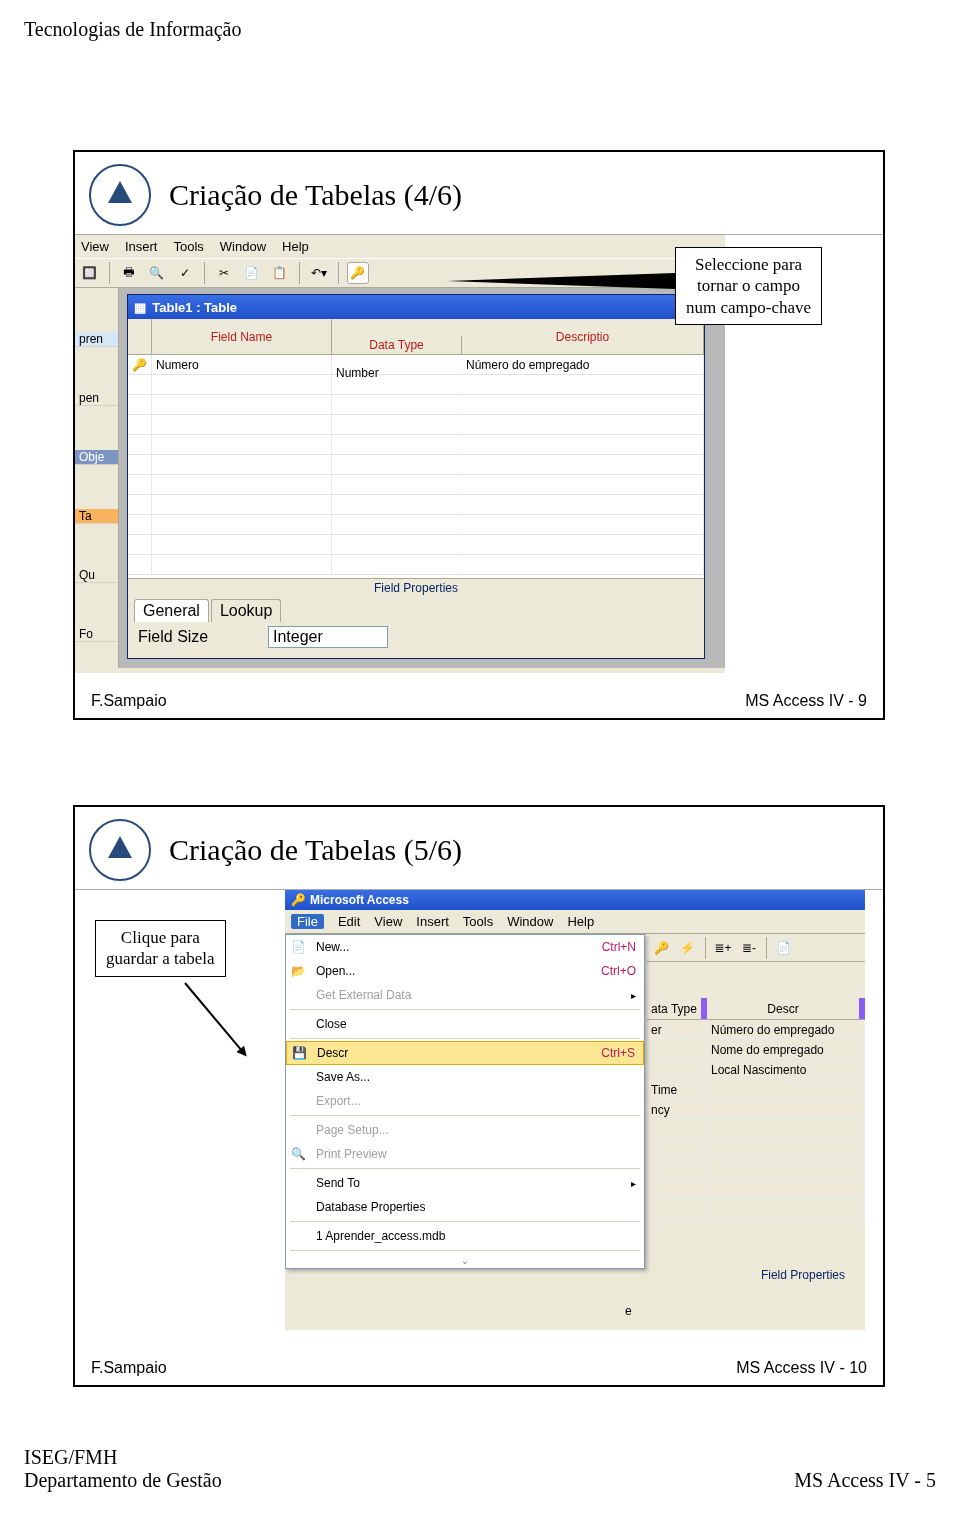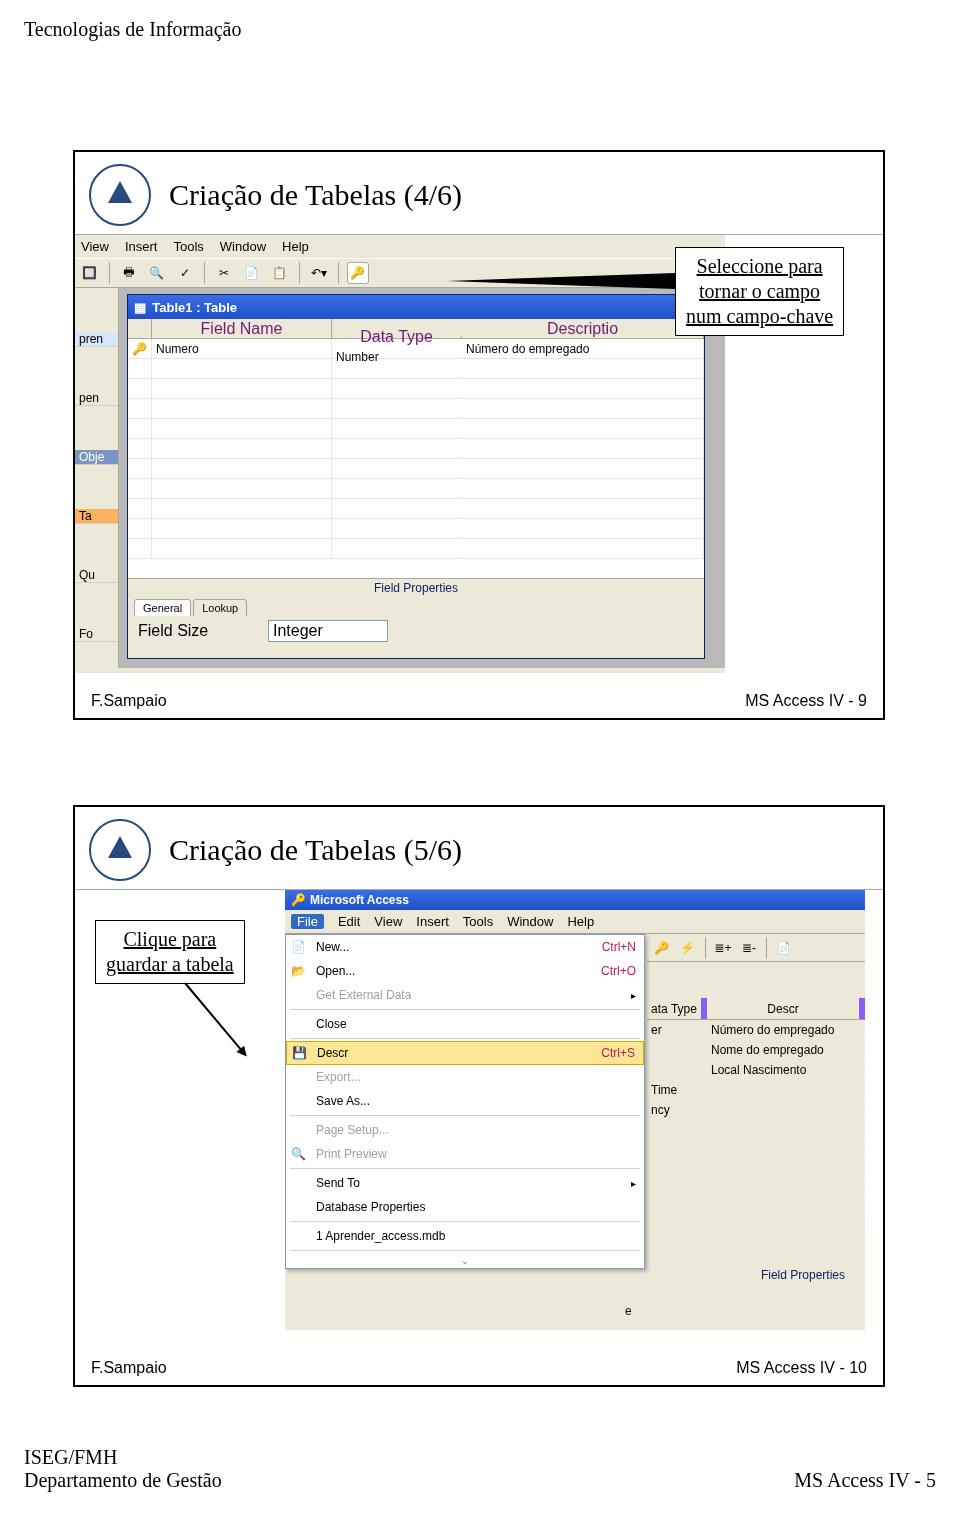--- a/index.html
+++ b/index.html
@@ -183,11 +183,10 @@
     border:1px solid #000;
     background:#fff;
     font-family:"Times New Roman",serif;
-    font-size:20px;
+    font-size:17px;
     padding:6px 10px;
     text-align:center;
     line-height:1.25;
-    text-decoration:underline;
   }
   .arrow-left {
     position:absolute;

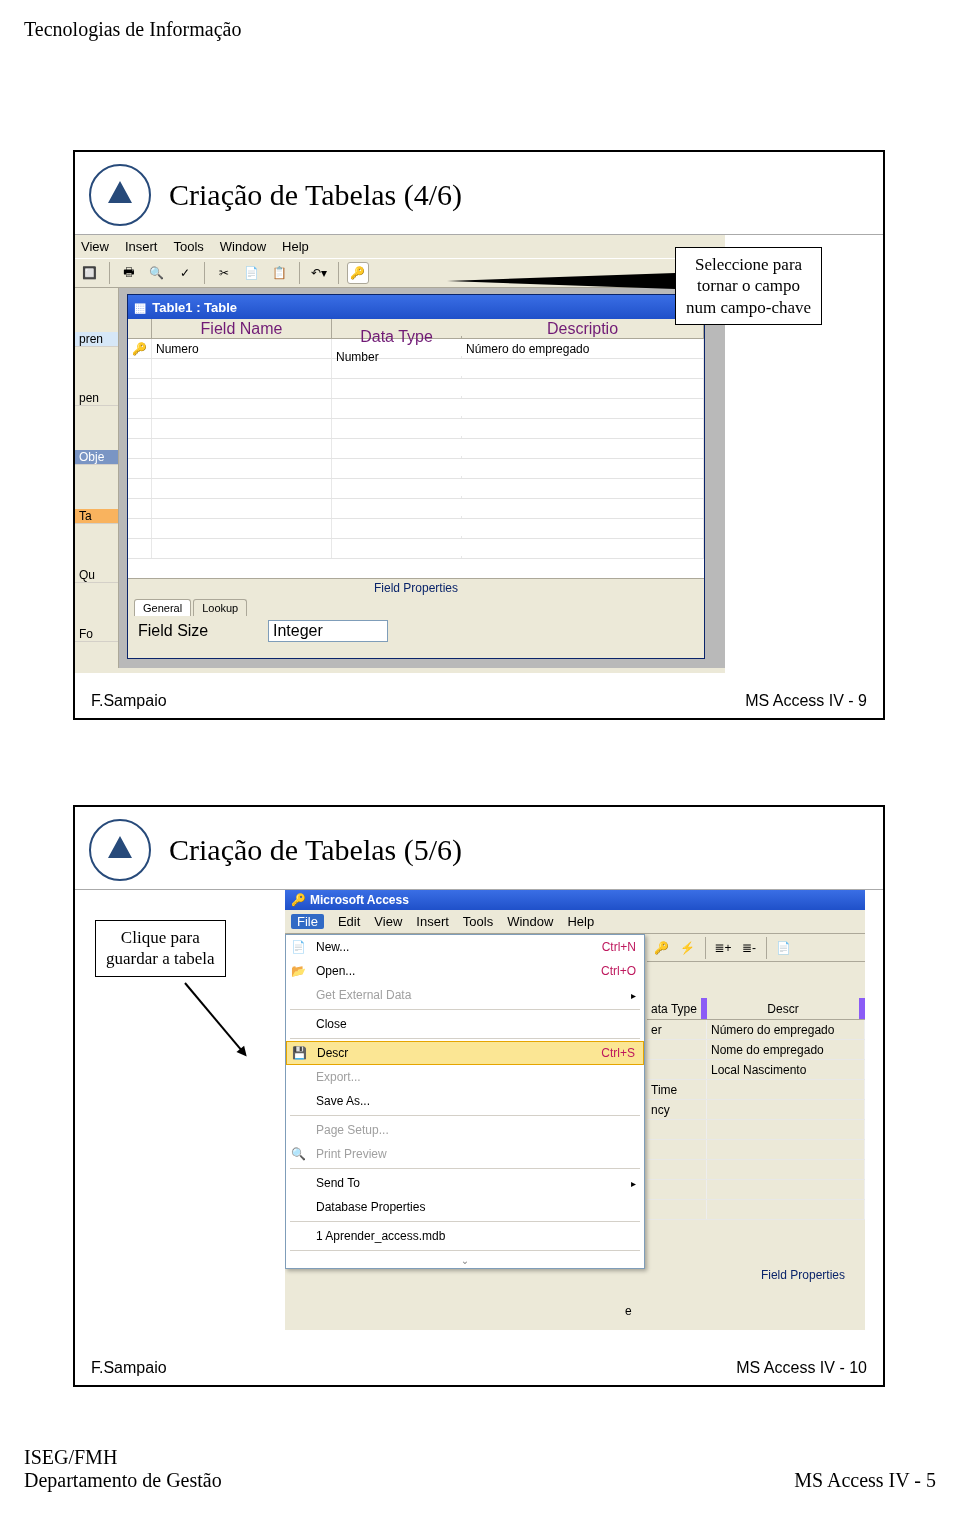--- a/index.html
+++ b/index.html
@@ -145,9 +145,9 @@
     display:flex;
     background:#ece9d8;
     border-bottom:1px solid #aca899;
-    font-size:16px;
-    color:#701a75;
-    height:20px;
+    font-size:12px;
+    color:#b91c1c;
+    height:36px;
   }
   .s1-tablehead .col { border-right:1px solid #aca899; display:flex;align-items:center;justify-content:center; }
   .c-sel{width:24px;}

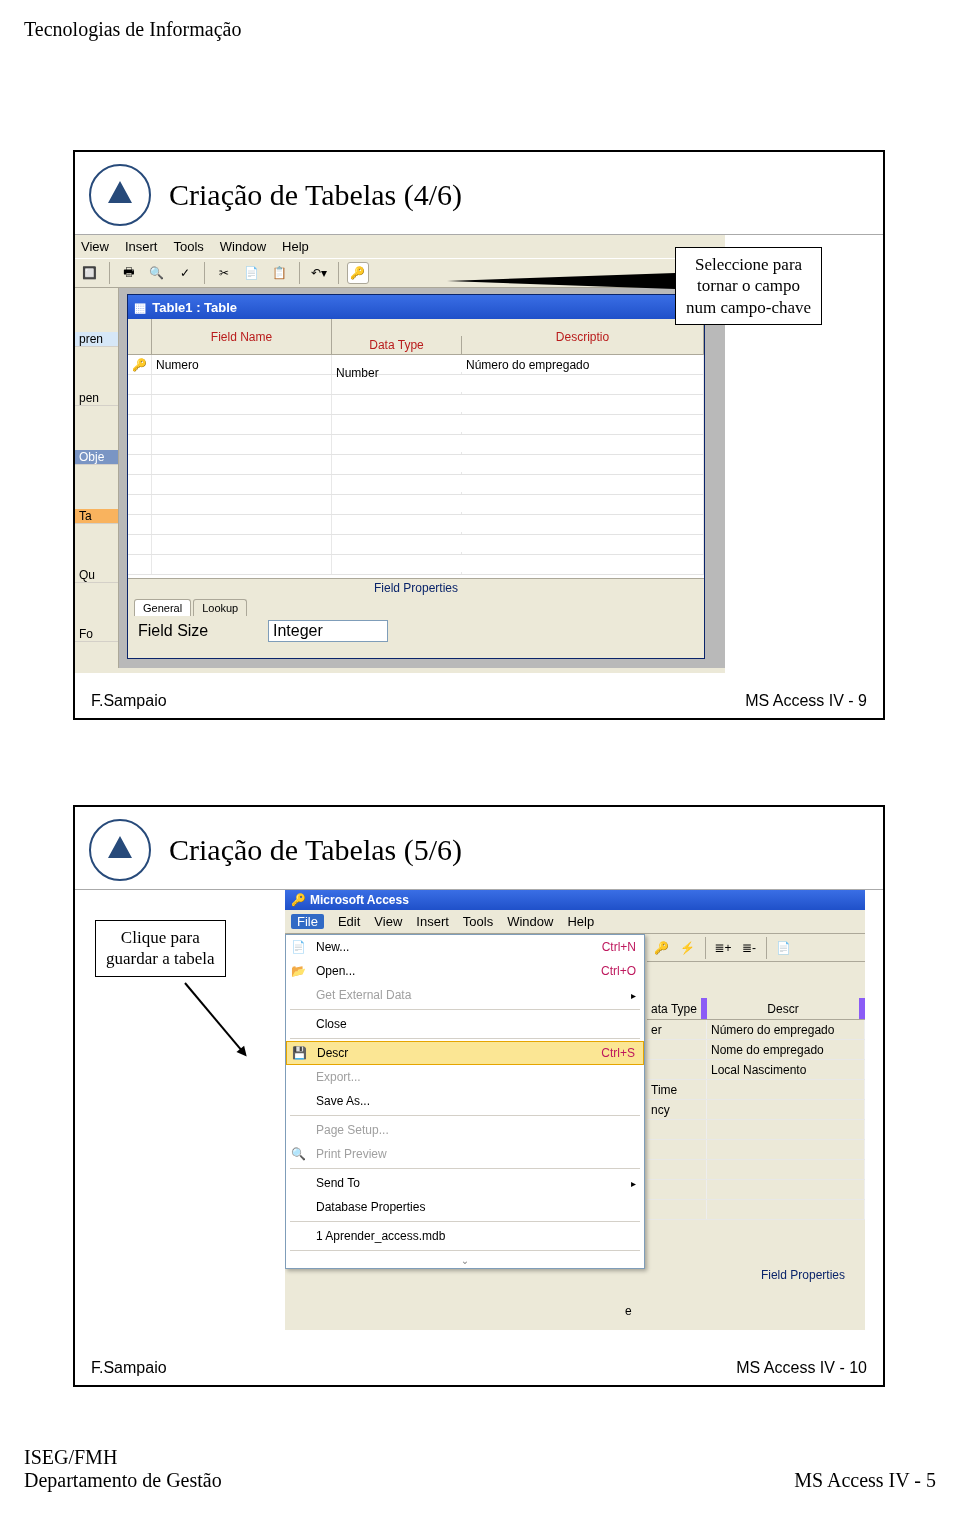--- a/index.html
+++ b/index.html
@@ -170,7 +170,7 @@
   .s1-tabs { display:flex; gap:2px; padding:2px 6px;}
   .s1-tab {
     background:#fff; border:1px solid #aca899; border-bottom:none;
-    padding:2px 8px; font-size:11px;
+    padding:2px 8px; font-size:16px;
     border-radius:3px 3px 0 0;
   }
   .s1-tab.inactive { background:#ece9d8; }

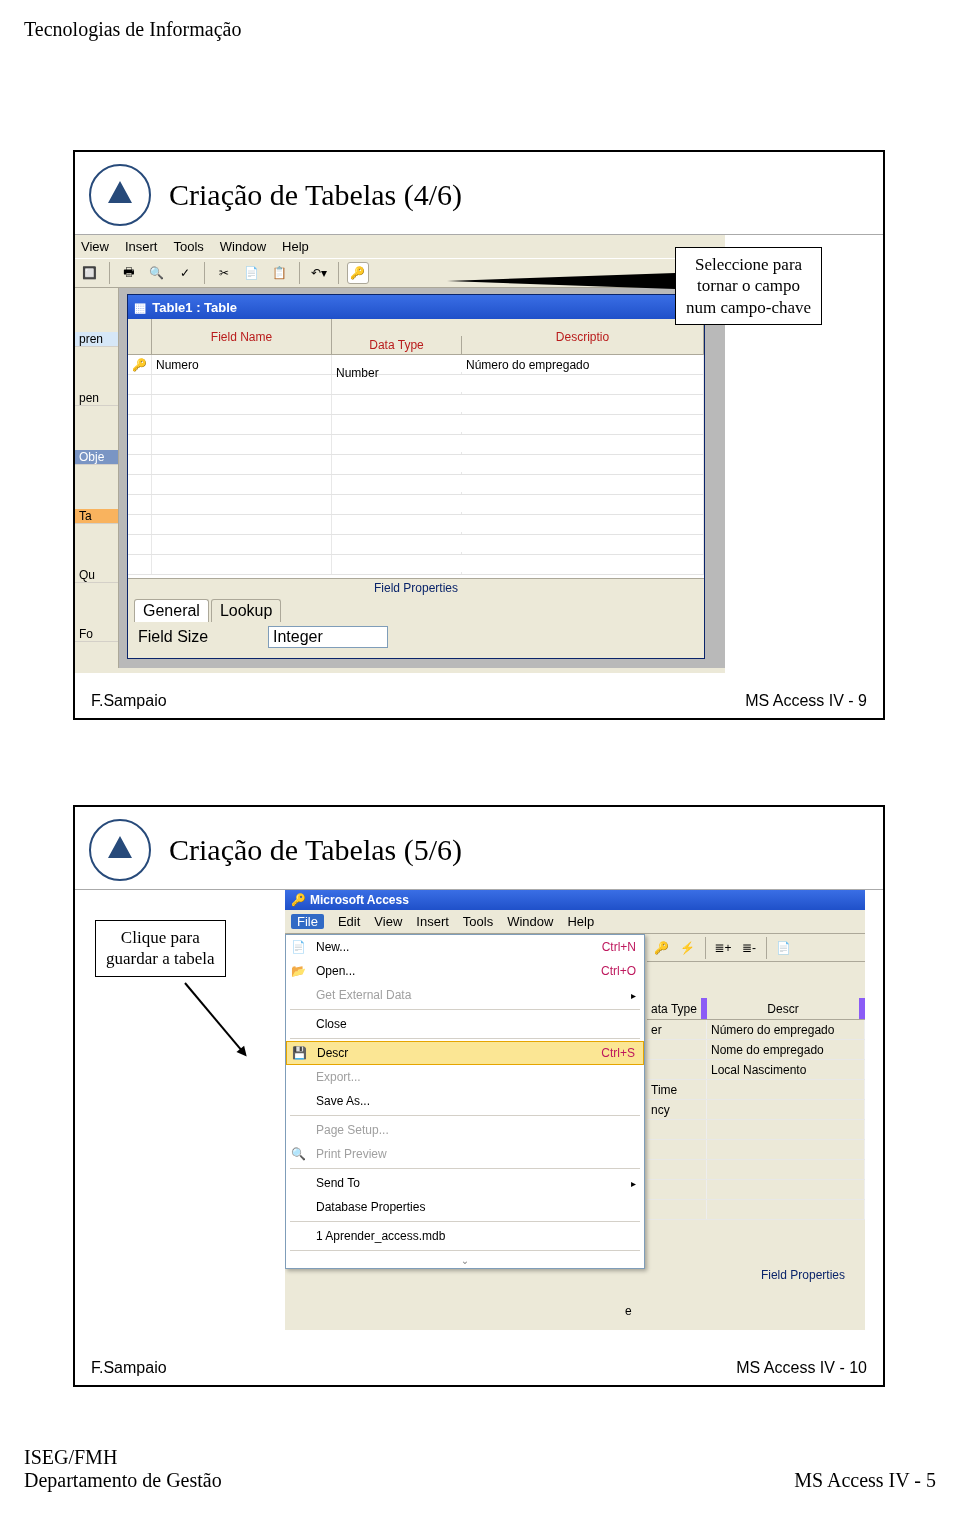--- a/index.html
+++ b/index.html
@@ -575,13 +575,13 @@
             <span class="lbl">Descr</span>
             <span class="sc">Ctrl+S</span>
           </div>
+          <div class="dd-item">
+            <span class="ico"></span>
+            <span class="lbl">Save As...</span>
+          </div>
           <div class="dd-item dis">
             <span class="ico"></span>
             <span class="lbl">Export...</span>
-          </div>
-          <div class="dd-item">
-            <span class="ico"></span>
-            <span class="lbl">Save As...</span>
           </div>
           <div class="dd-sep"></div>
           <div class="dd-item dis">

